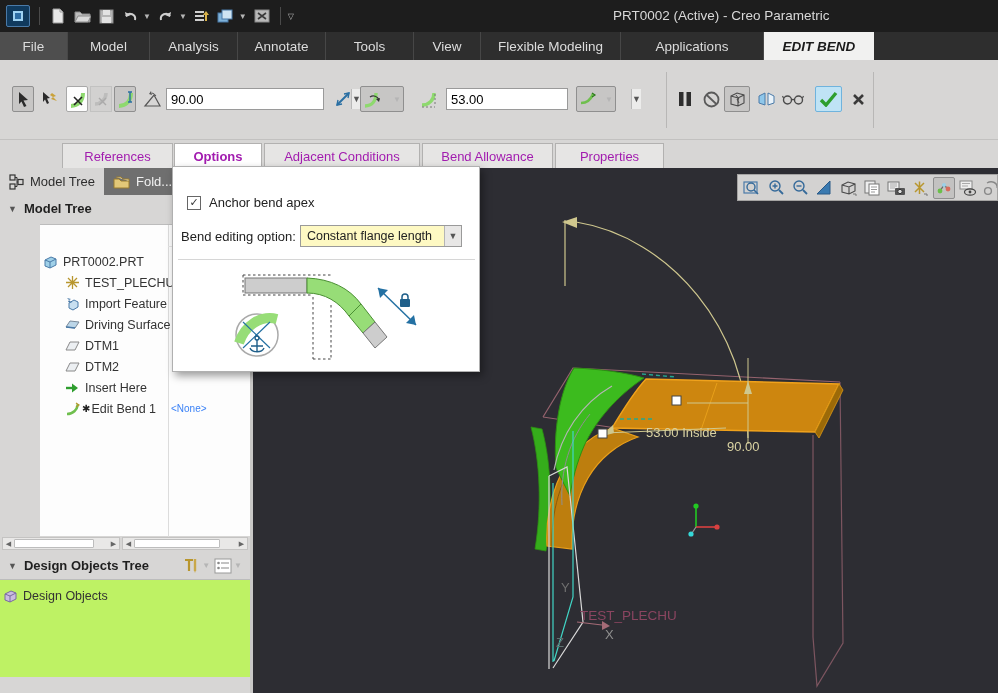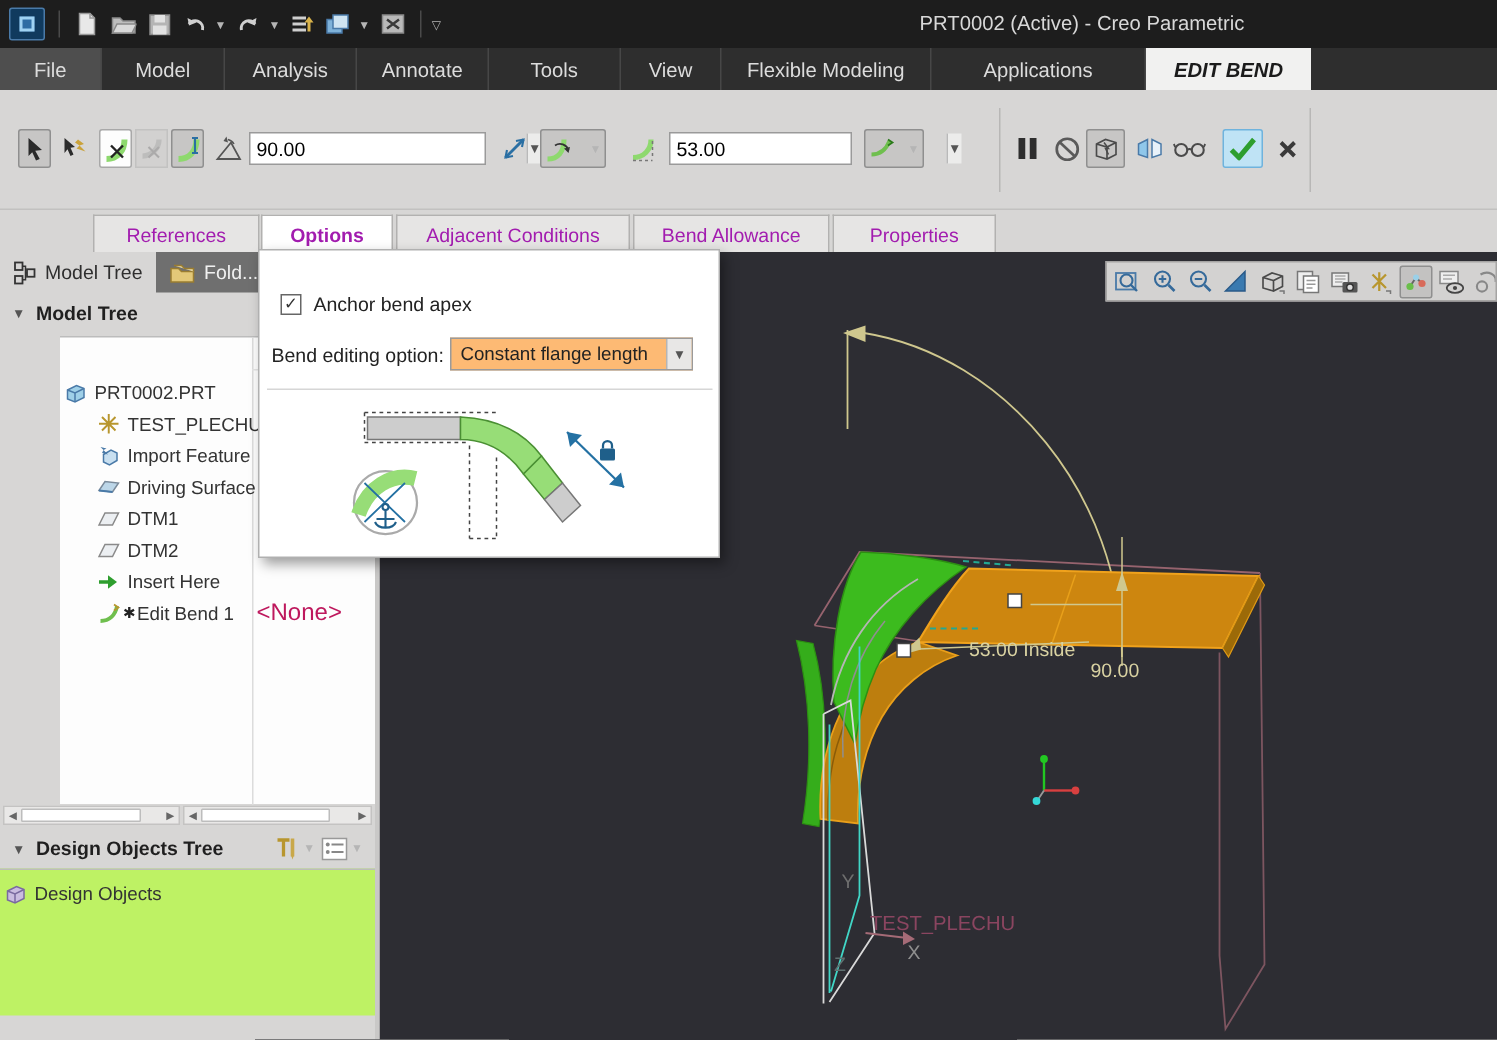--- a/index.html
+++ b/index.html
@@ -76,7 +76,7 @@
   .chkrow{position:absolute;left:14px;top:28px;display:flex;align-items:center;gap:8px;font-size:13px;color:#222;}
   .chkbox{width:14px;height:14px;border:1px solid #666;background:#fff;display:flex;align-items:center;justify-content:center;font-size:11px;color:#333;}
   .optrow{position:absolute;left:8px;top:58px;display:flex;align-items:center;gap:4px;font-size:13px;color:#222;}
-  .select{width:162px;height:22px;border:1px solid #9a9a9a;background:#fdba74;display:flex;align-items:center;}
+  .select{width:162px;height:22px;border:1px solid #9a9a9a;background:#fef9c3;display:flex;align-items:center;}
   .select .val{flex:1;padding-left:6px;font-size:12.5px;color:#222;white-space:nowrap;}
   .select .drop{width:17px;height:100%;border-left:1px solid #b5b5b5;background:#e8e7e6;display:flex;align-items:center;justify-content:center;font-size:9px;color:#555;}
   .popsep{position:absolute;left:5px;top:92px;width:297px;height:1px;background:#d6d6d6;}

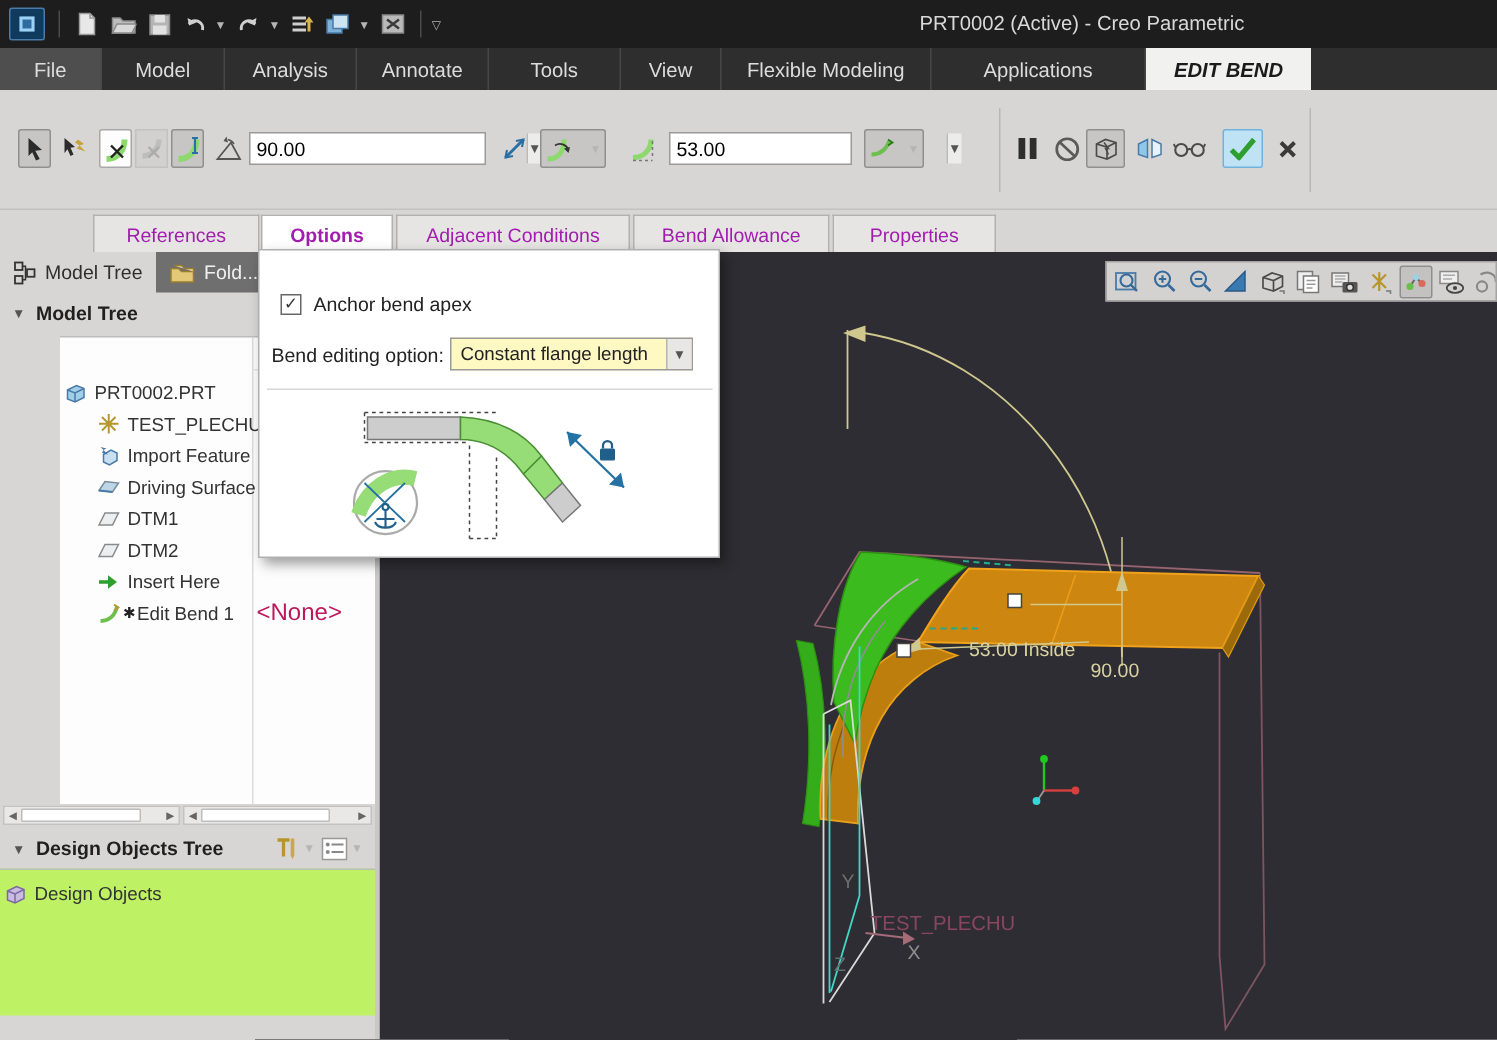--- a/index.html
+++ b/index.html
@@ -55,7 +55,7 @@
   .ticon{width:16px;height:16px;display:flex;align-items:center;justify-content:center;flex:none;}
   .ind0{padding-left:2px;} .ind1{padding-left:24px;}
   .feat{position:absolute;left:128px;width:28px;text-align:right;font-size:12.5px;color:#333;}
-  .featnone{position:absolute;left:131px;width:60px;text-align:left;font-size:16px;color:#be185d;}
+  .featnone{position:absolute;left:131px;width:60px;text-align:left;font-size:10px;color:#3b82f6;}
   .feat2{position:absolute;left:232px;width:20px;text-align:right;font-size:12.5px;color:#333;}
   .newmark{color:#222;font-size:10px;margin-left:2px;}
   .hscroll{position:absolute;top:369px;height:13px;background:#e9e8e7;border:1px solid #c4c3c2;display:flex;align-items:center;}

